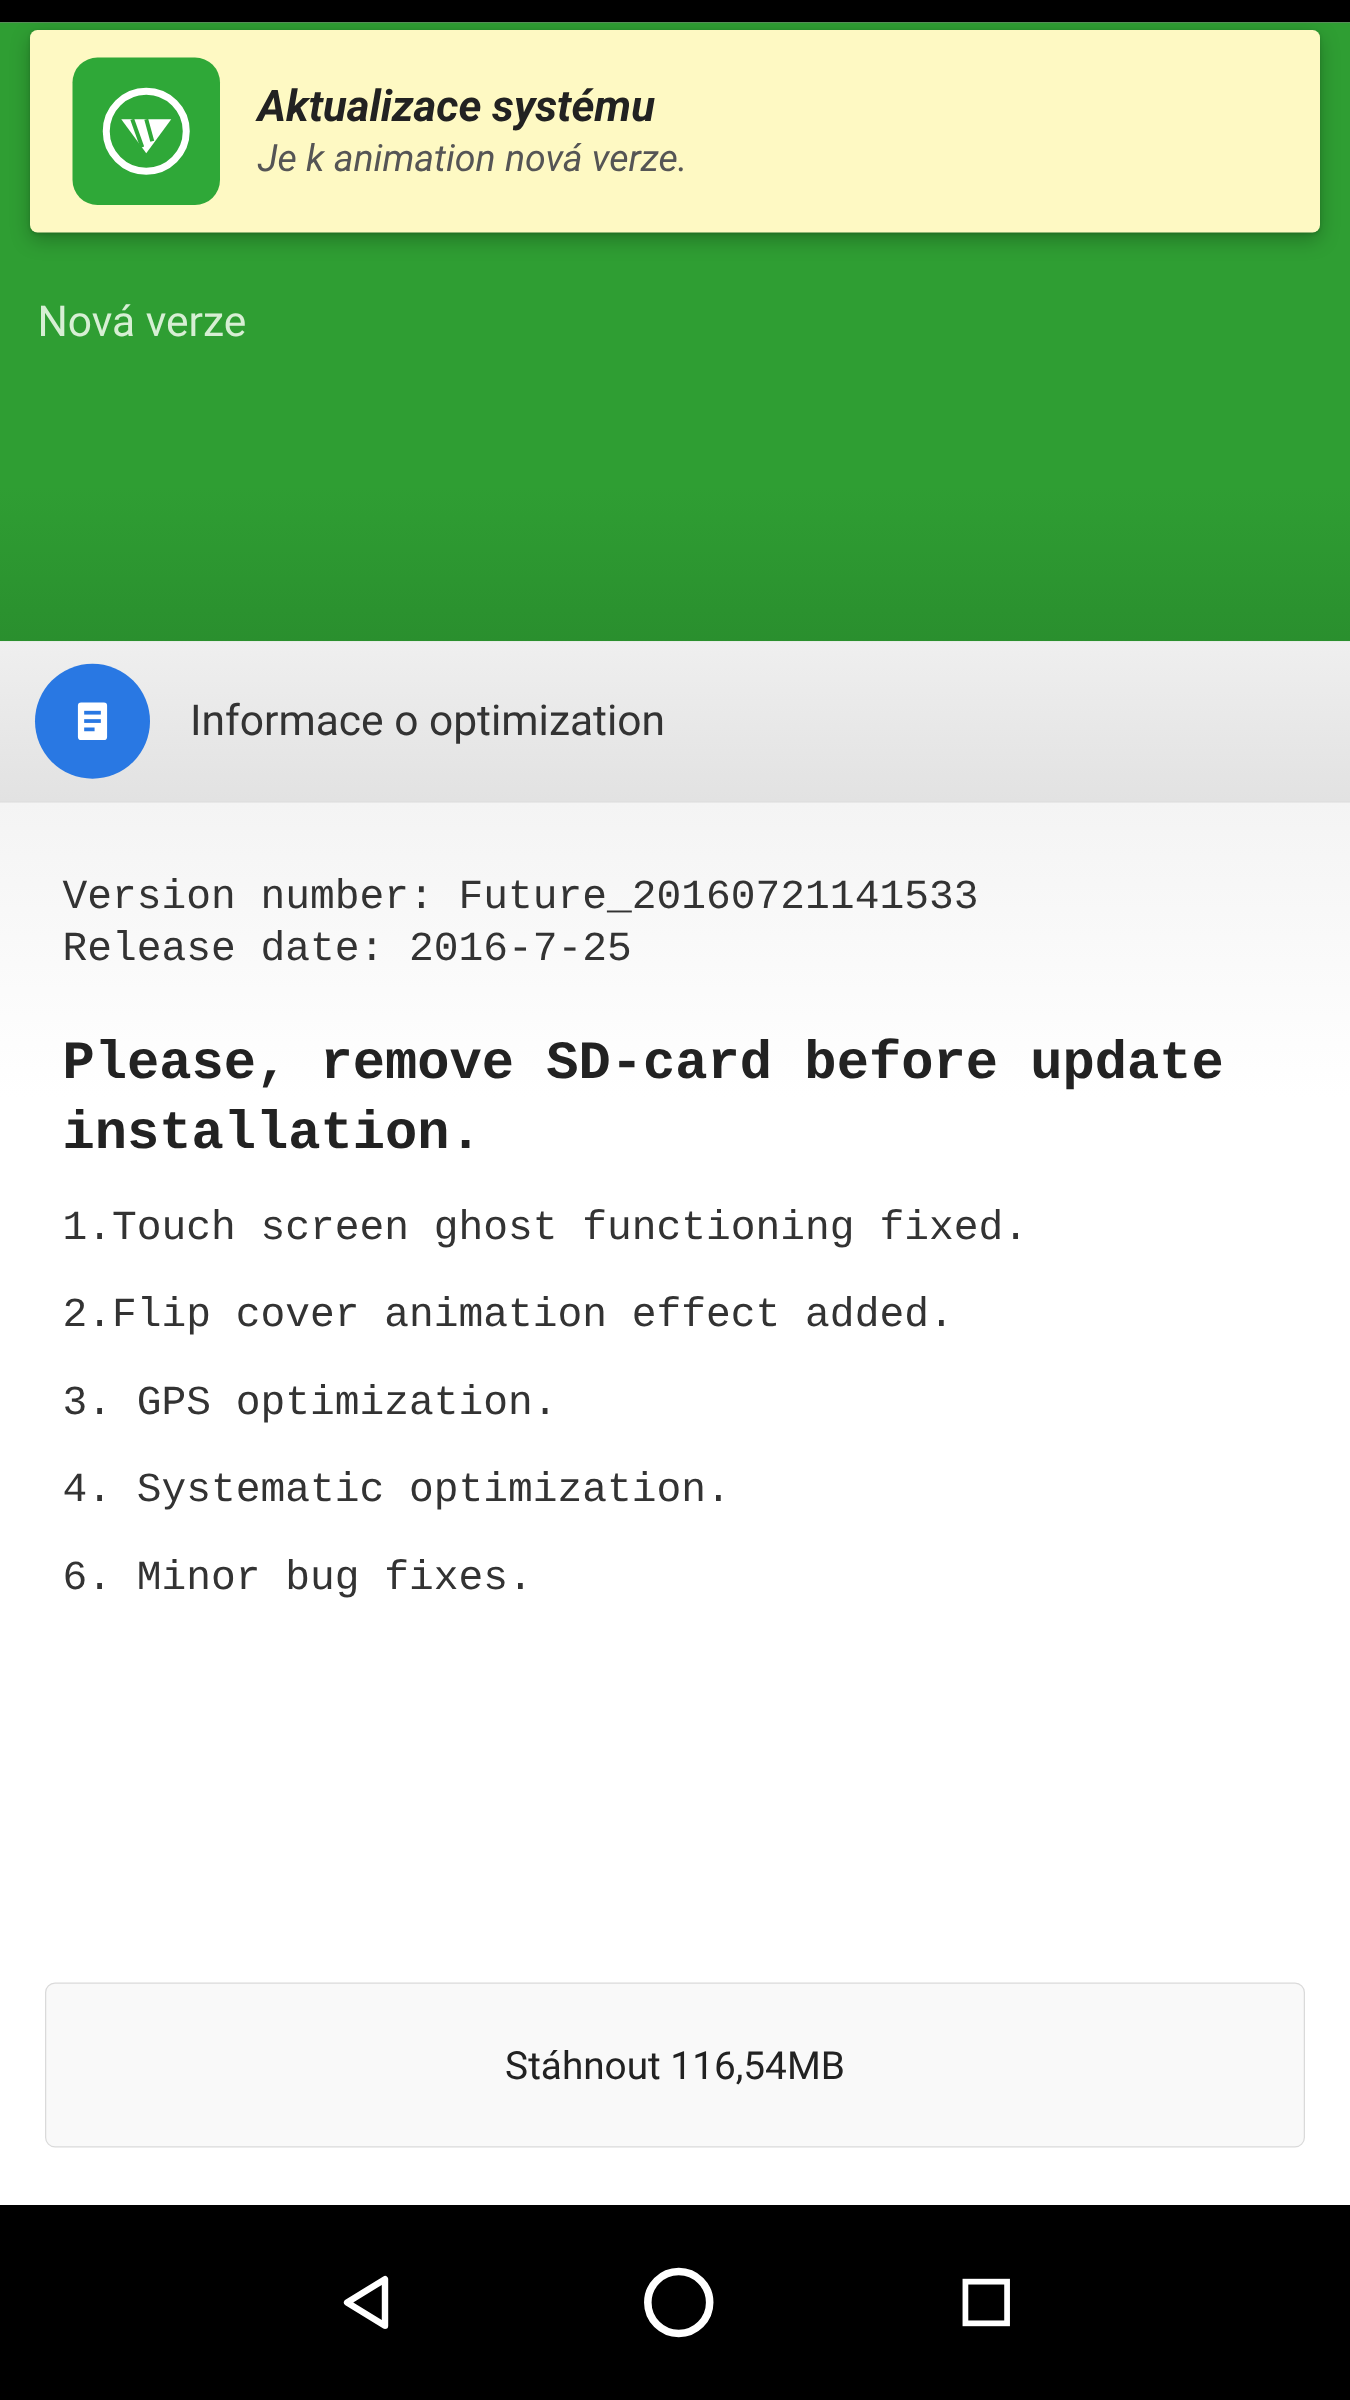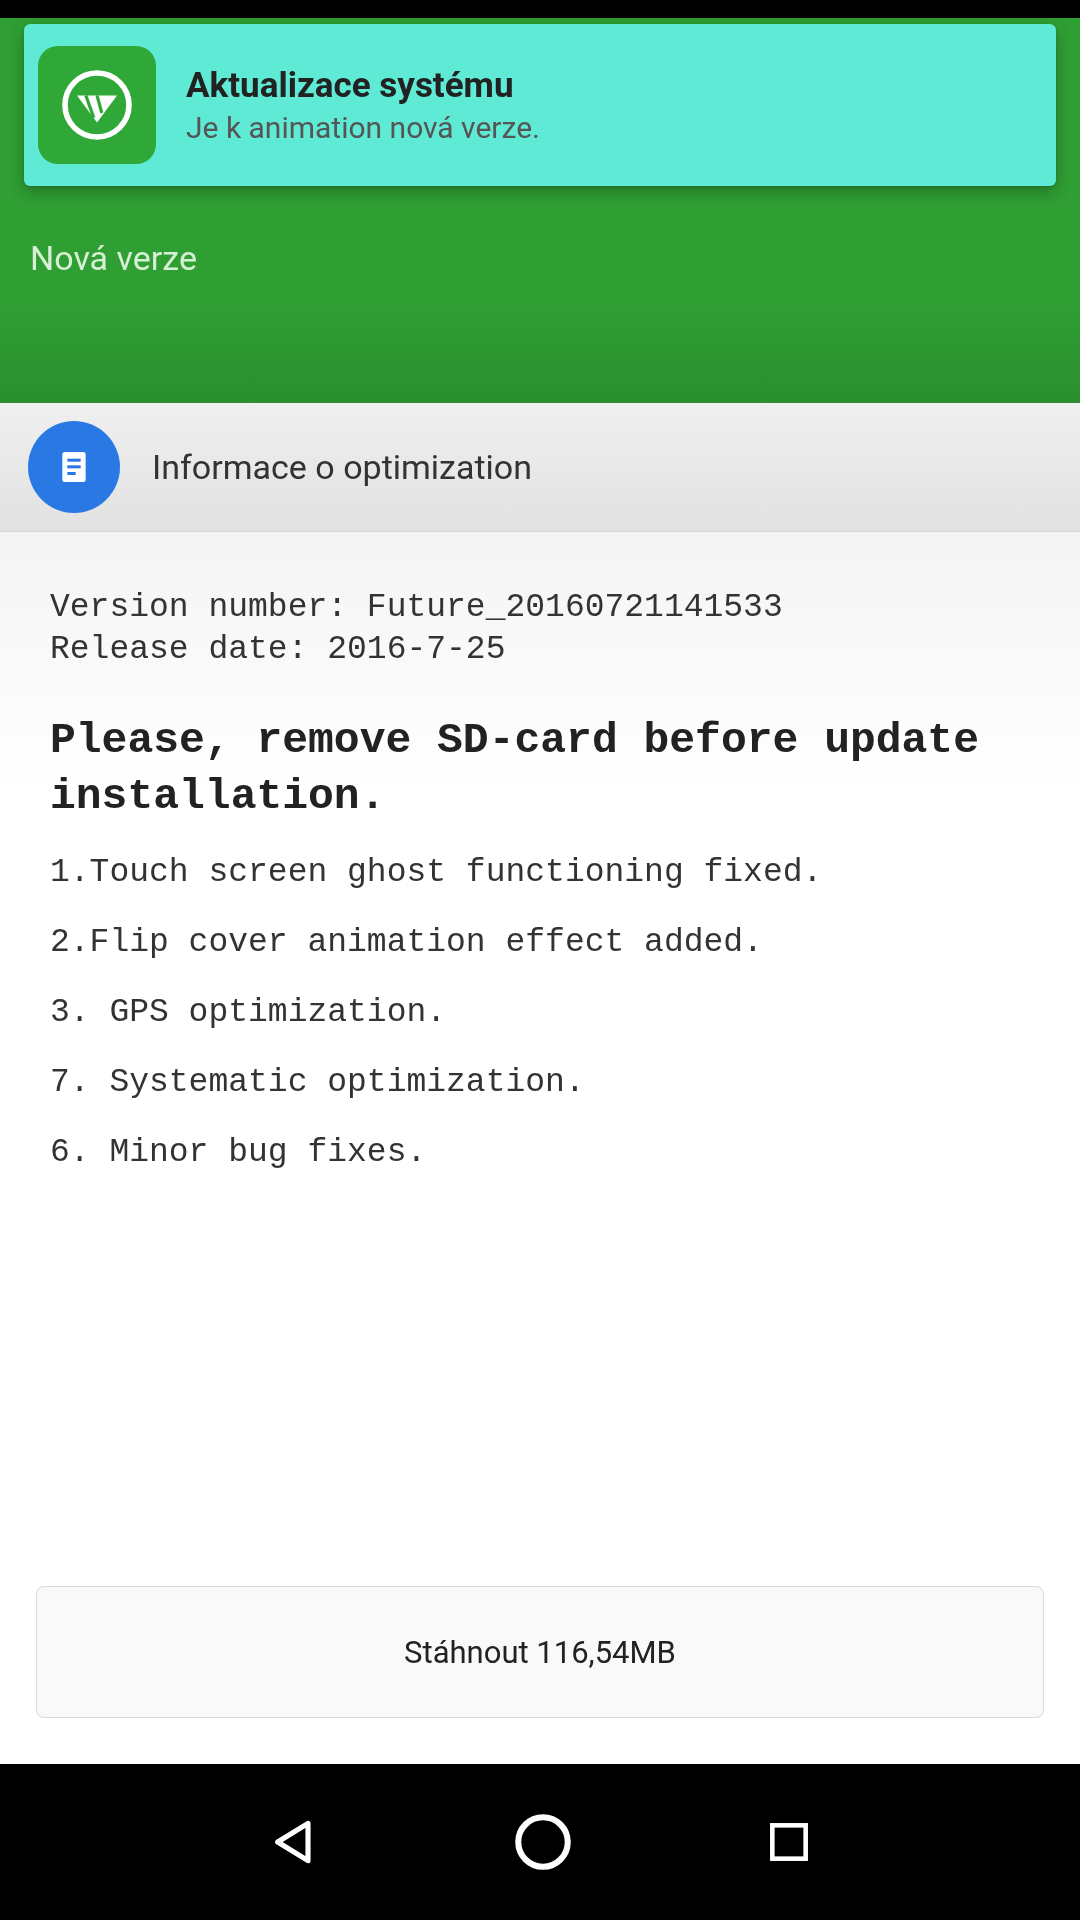--- a/index.html
+++ b/index.html
@@ -40,14 +40,15 @@
       top: 6px;
       left: 24px;
       right: 24px;
-      background: #5eead4;
+      background: #fef9c3;
       border-radius: 6px;
       box-shadow: 0 6px 16px rgba(0,0,0,0.25), 0 1px 3px rgba(0,0,0,0.15);
-      padding: 22px 14px;
+      padding: 22px 34px;
       display: flex;
       align-items: center;
       gap: 30px;
       z-index: 10;
+      font-style: italic;
     }
     .app-icon {
       width: 118px;

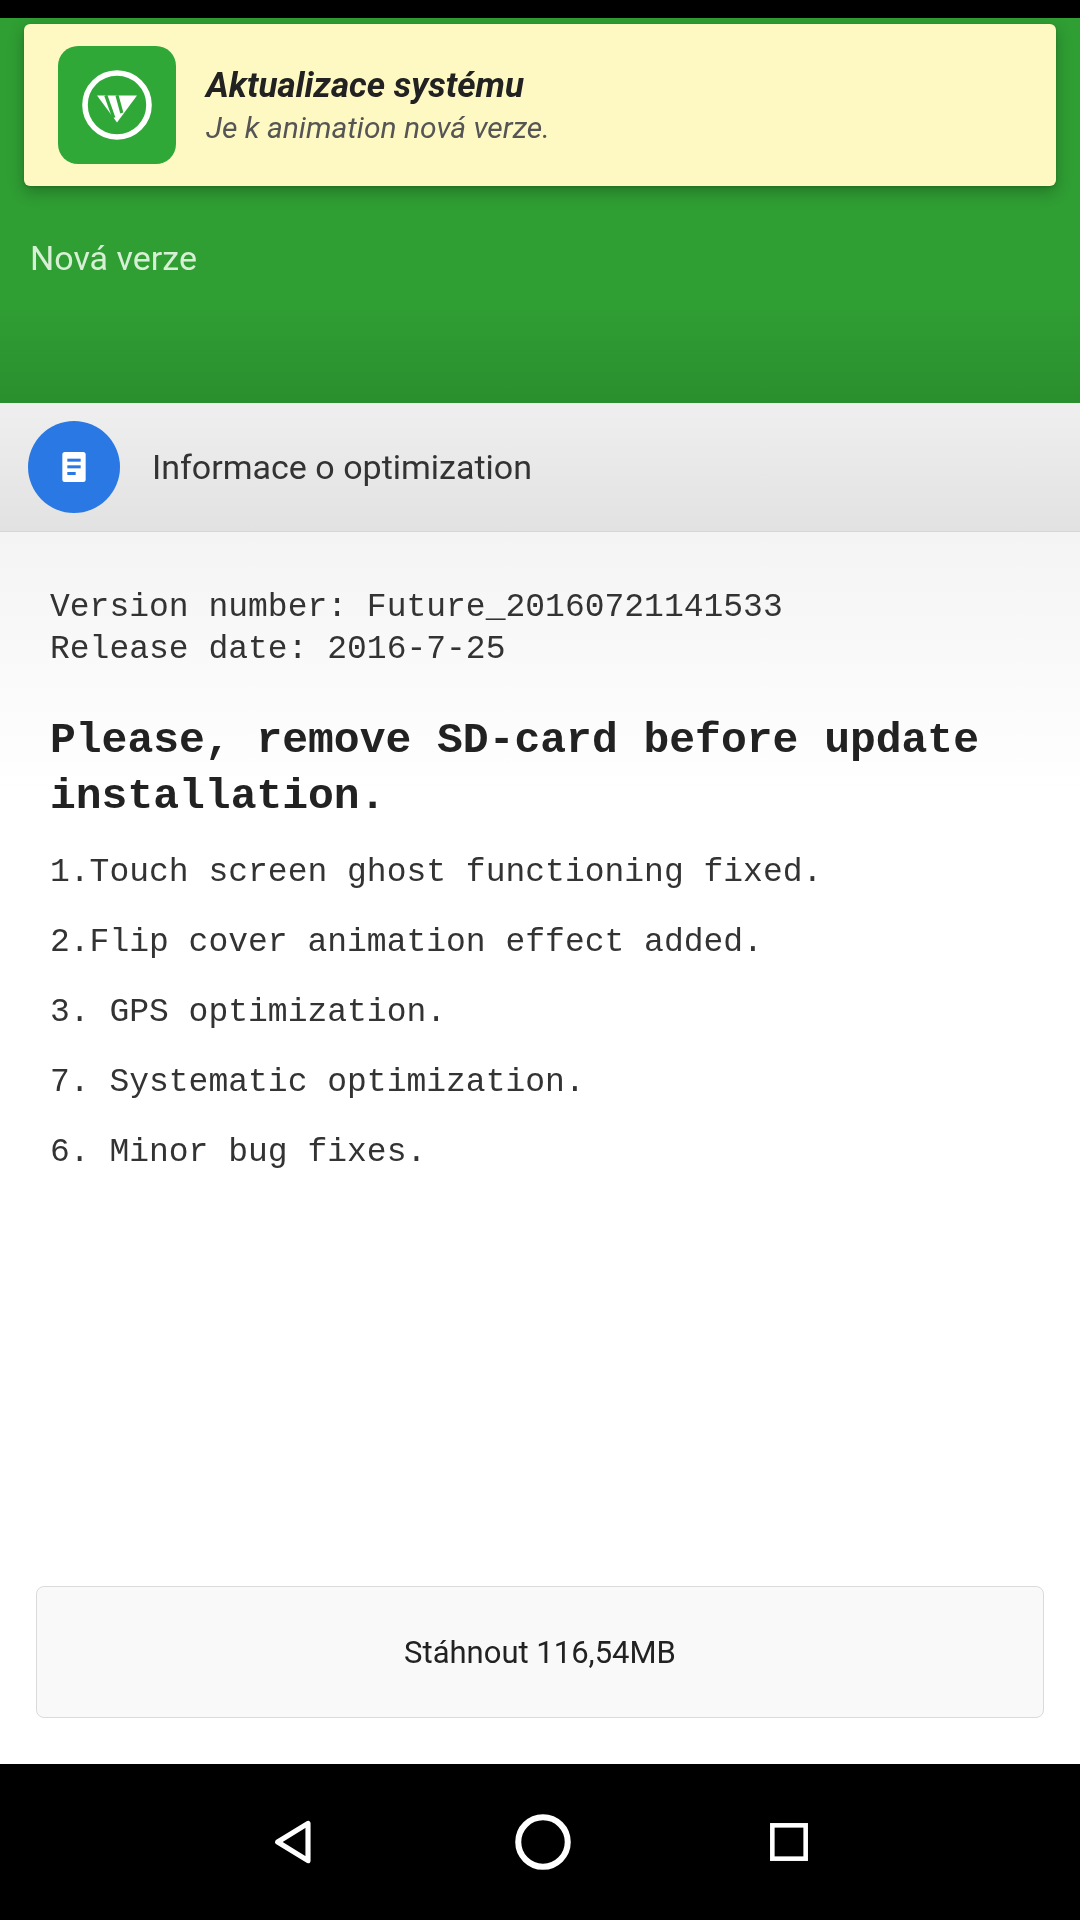--- a/index.html
+++ b/index.html
@@ -80,7 +80,7 @@
       font-weight: 400;
     }
     .green-header {
-      height: 385px;
+      height: 495px;
       background: linear-gradient(180deg, #2f9e33 0%, #2f9e33 75%, #2a8f2e 100%);
       padding: 220px 30px 0 30px;
     }

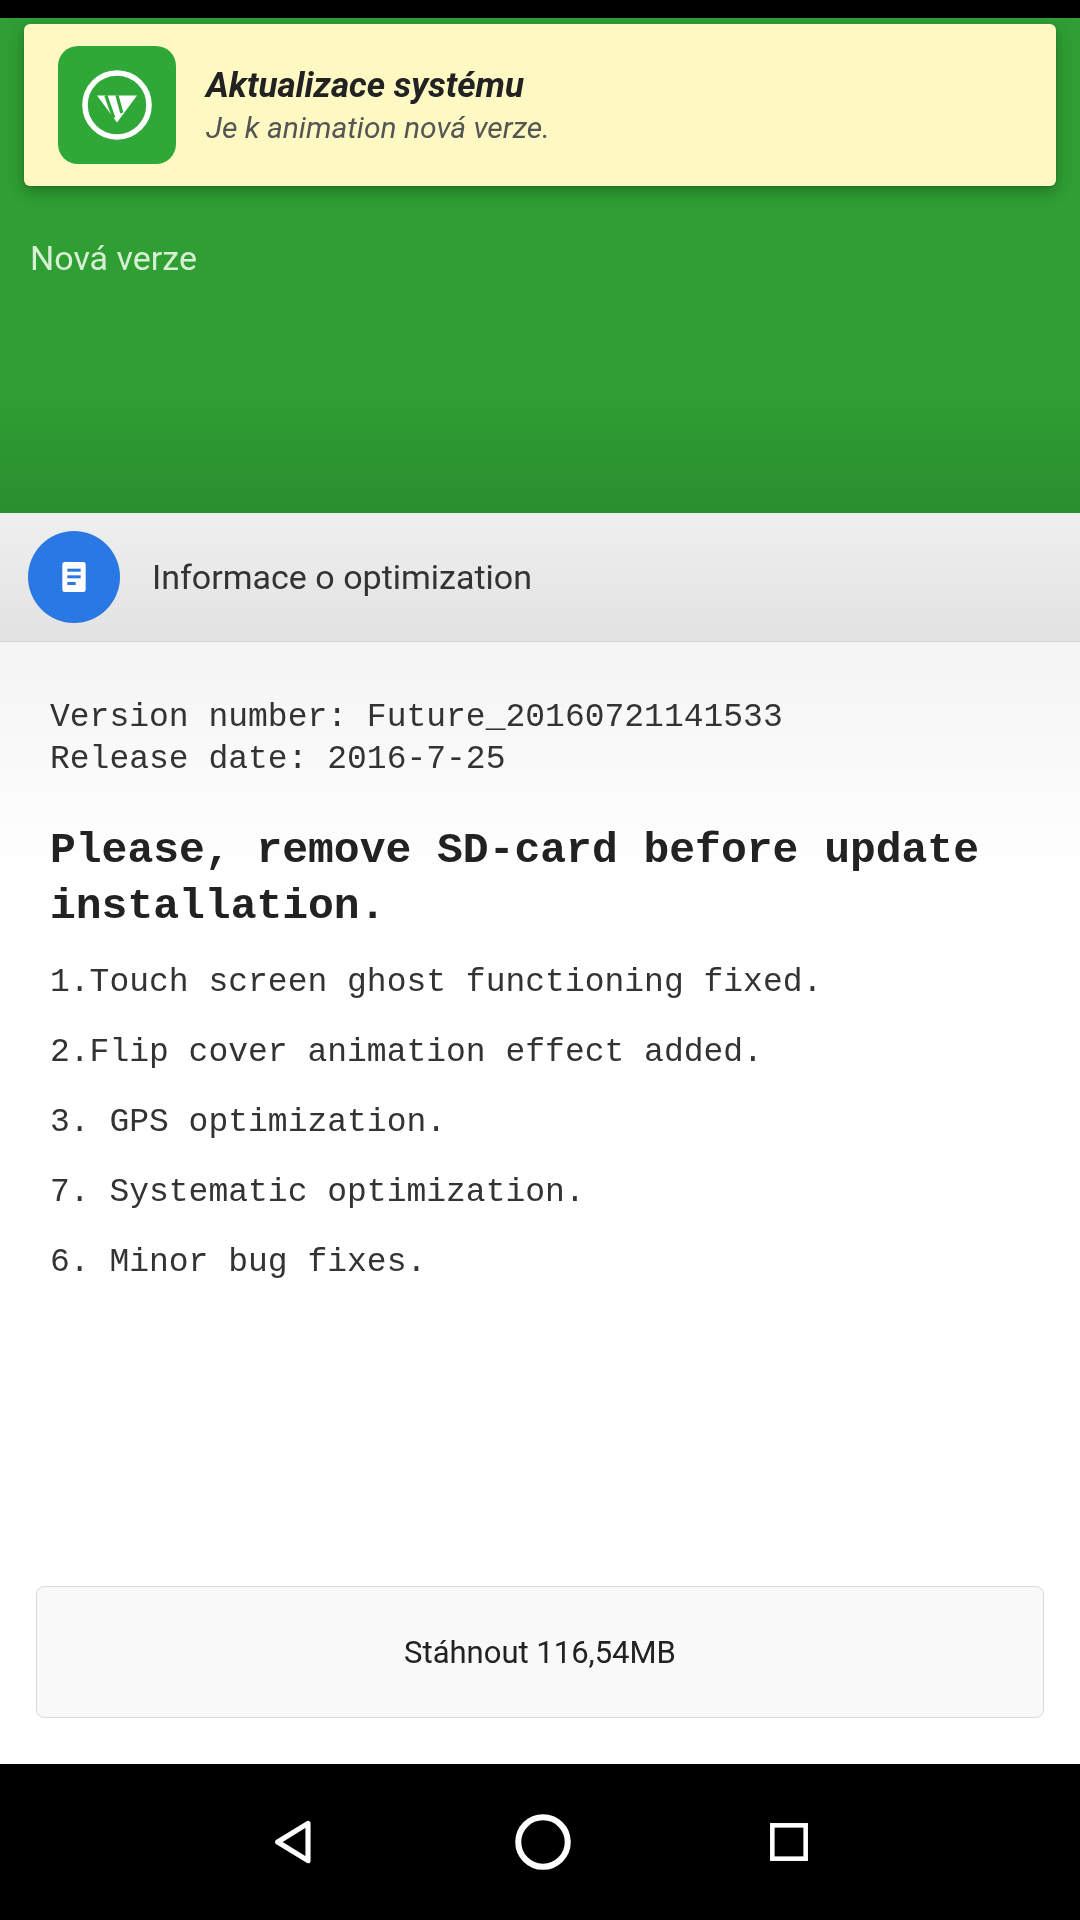--- a/index.html
+++ b/index.html
@@ -221,7 +221,7 @@
       <div class="changelog-item">1.Touch screen ghost functioning fixed.</div>
       <div class="changelog-item">2.Flip cover animation effect added.</div>
       <div class="changelog-item">3. GPS optimization.</div>
-      <div class="changelog-item">7. Systematic optimization.</div>
+      <div class="changelog-item">4. Systematic optimization.</div>
       <div class="changelog-item">6. Minor bug fixes.</div>
     </div>
 

